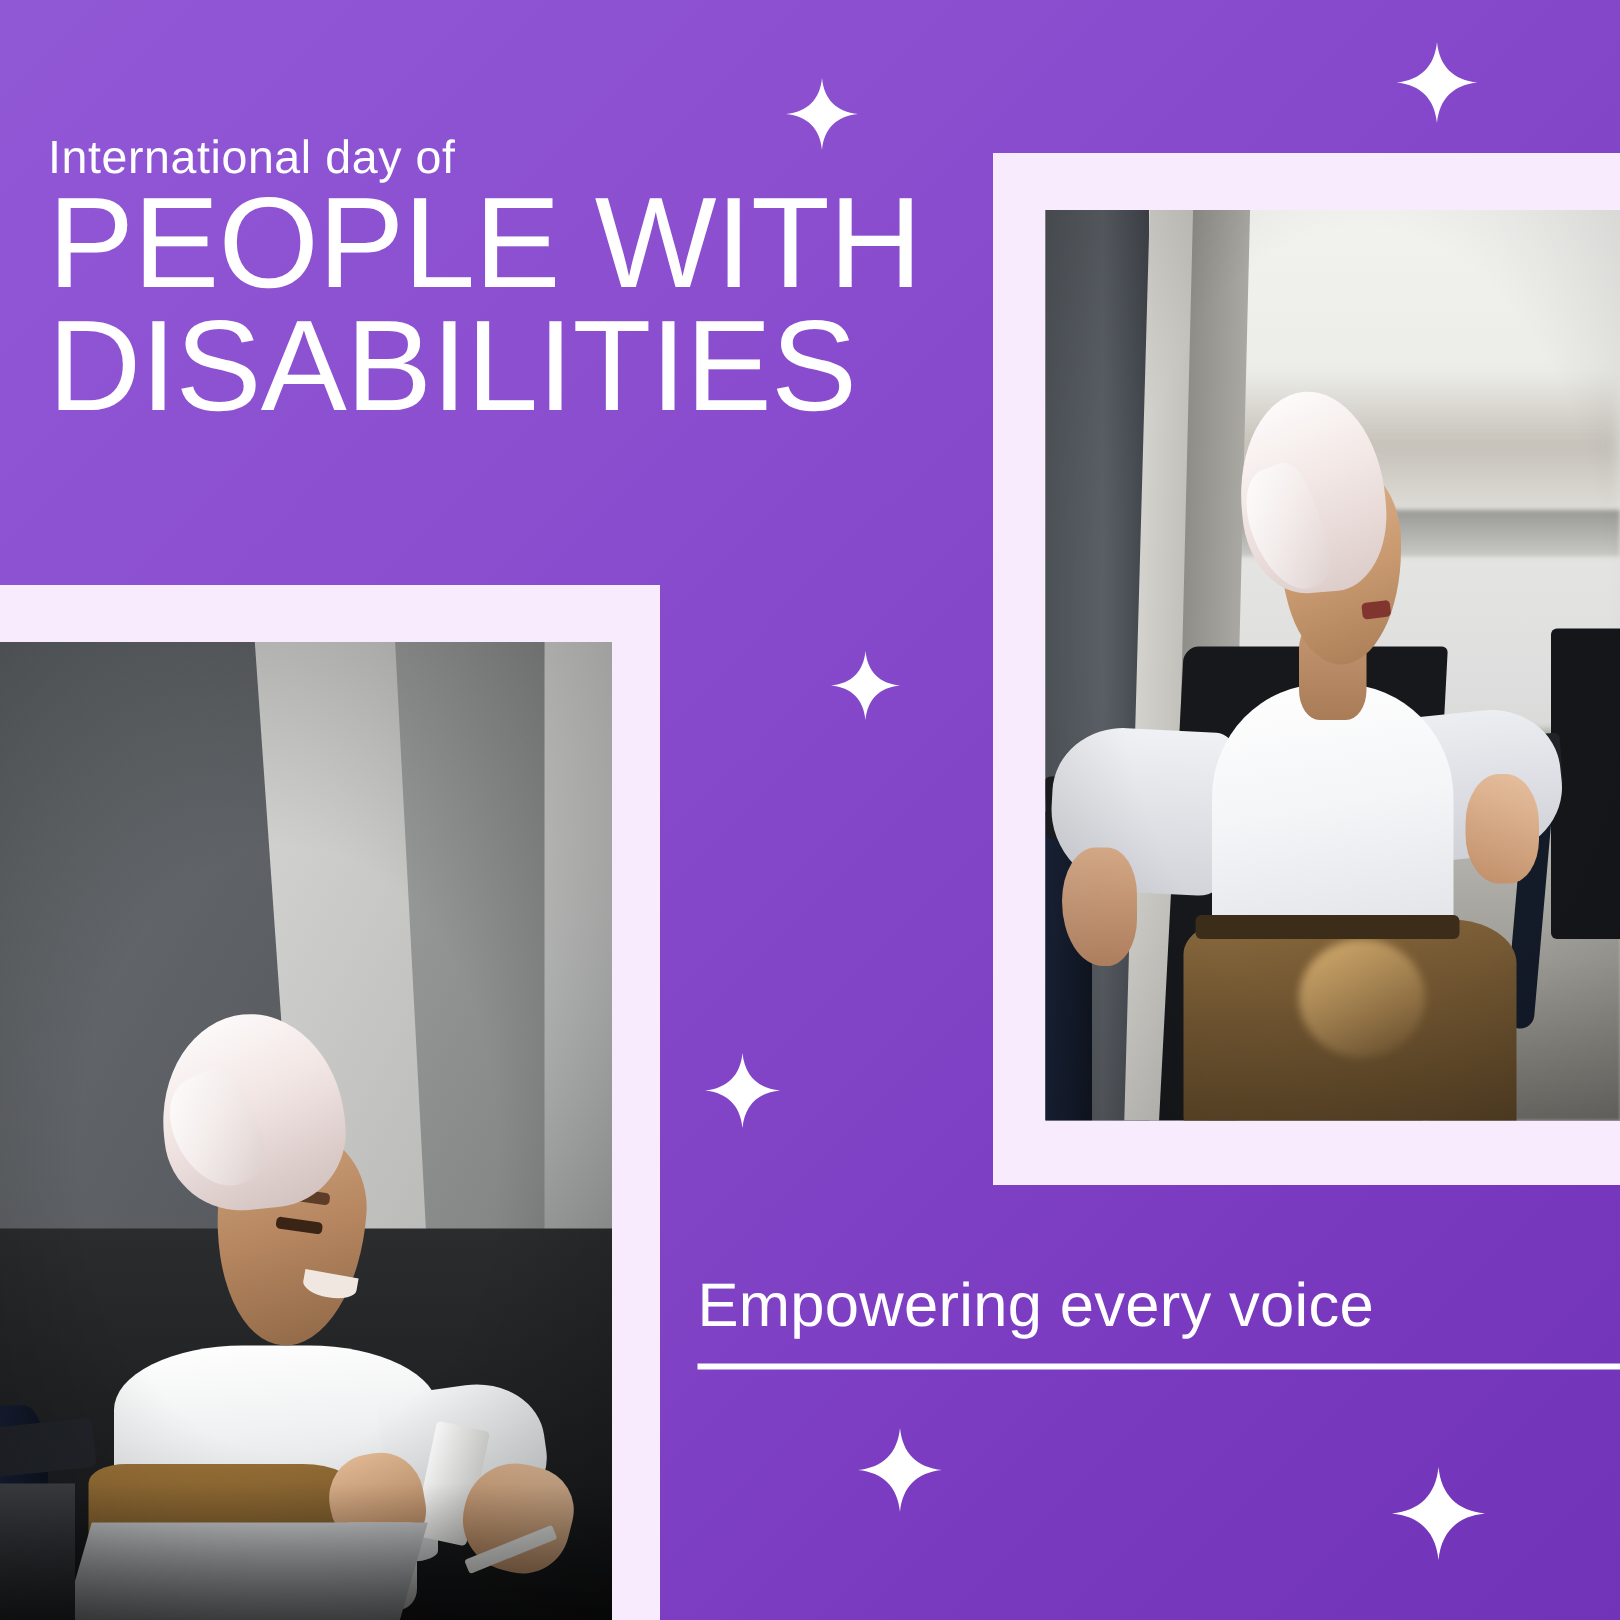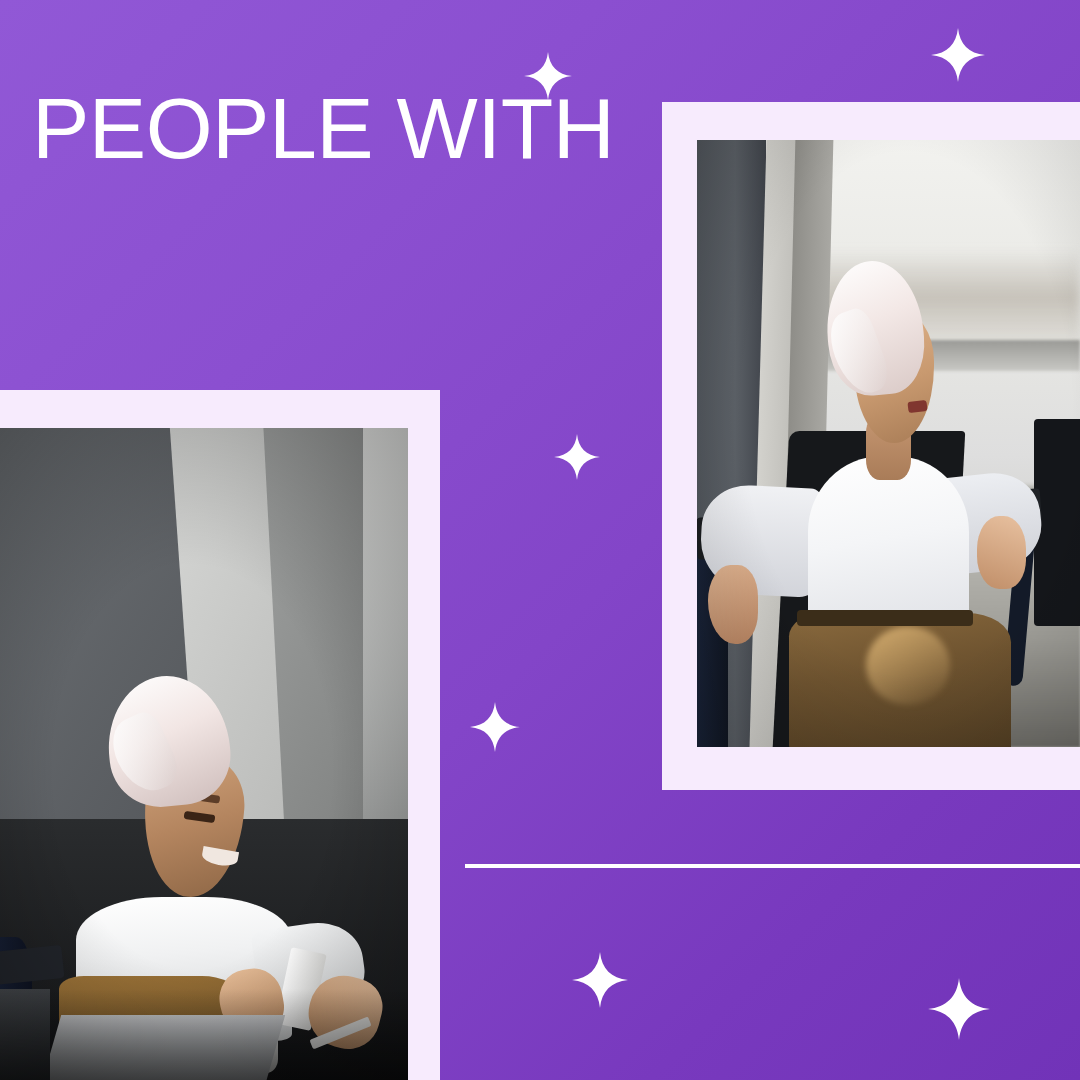--- a/index.html
+++ b/index.html
@@ -426,6 +426,7 @@
   </div>
 
   <div class="text-block">
+    <div class="eyebrow">International day of</div>
     <div class="headline">
       <span class="line1">PEOPLE WITH</span>
     </div>

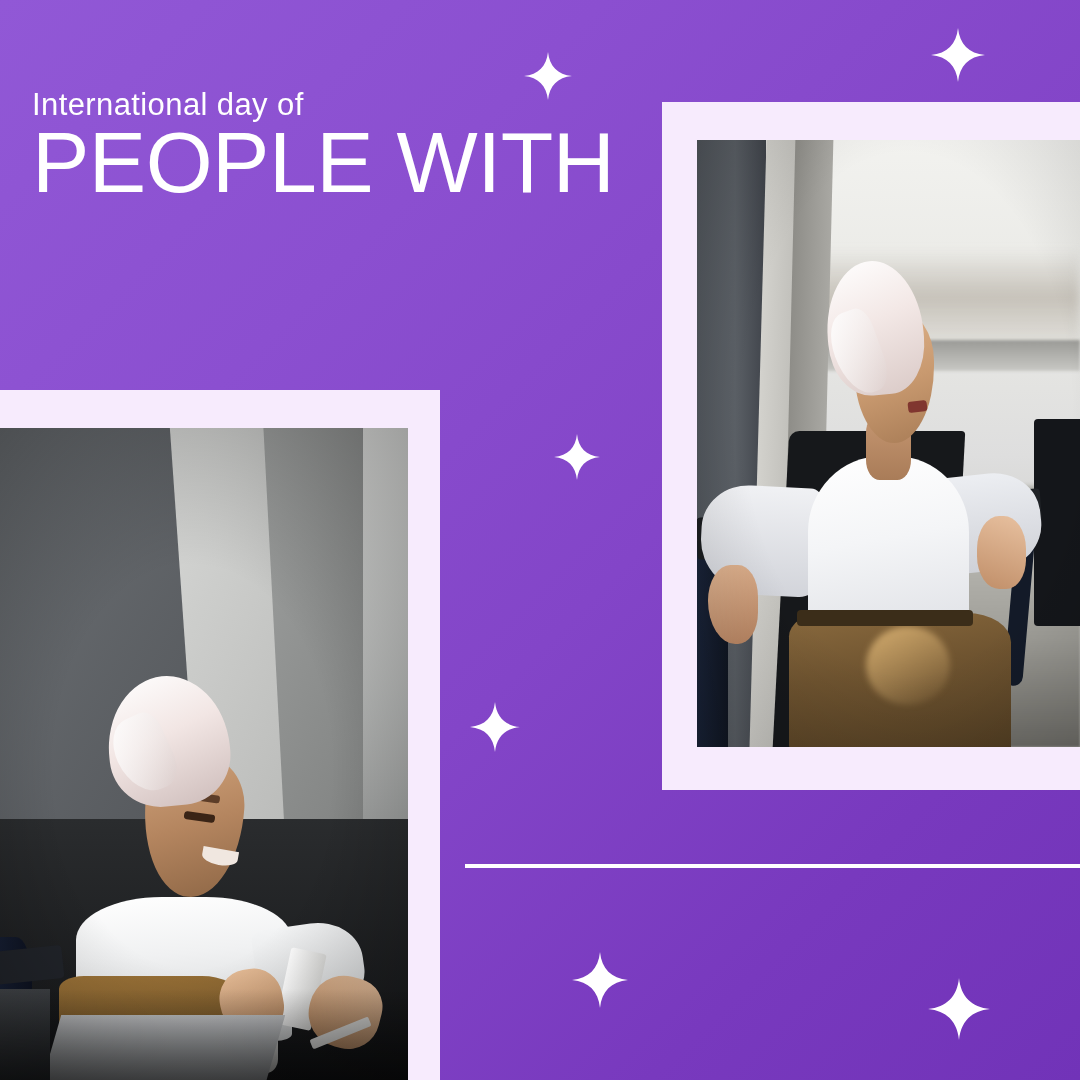--- a/index.html
+++ b/index.html
@@ -429,6 +429,7 @@
     <div class="eyebrow">International day of</div>
     <div class="headline">
       <span class="line1">PEOPLE WITH</span>
+      <span class="line2">DISABILITIES</span>
     </div>
   </div>
 

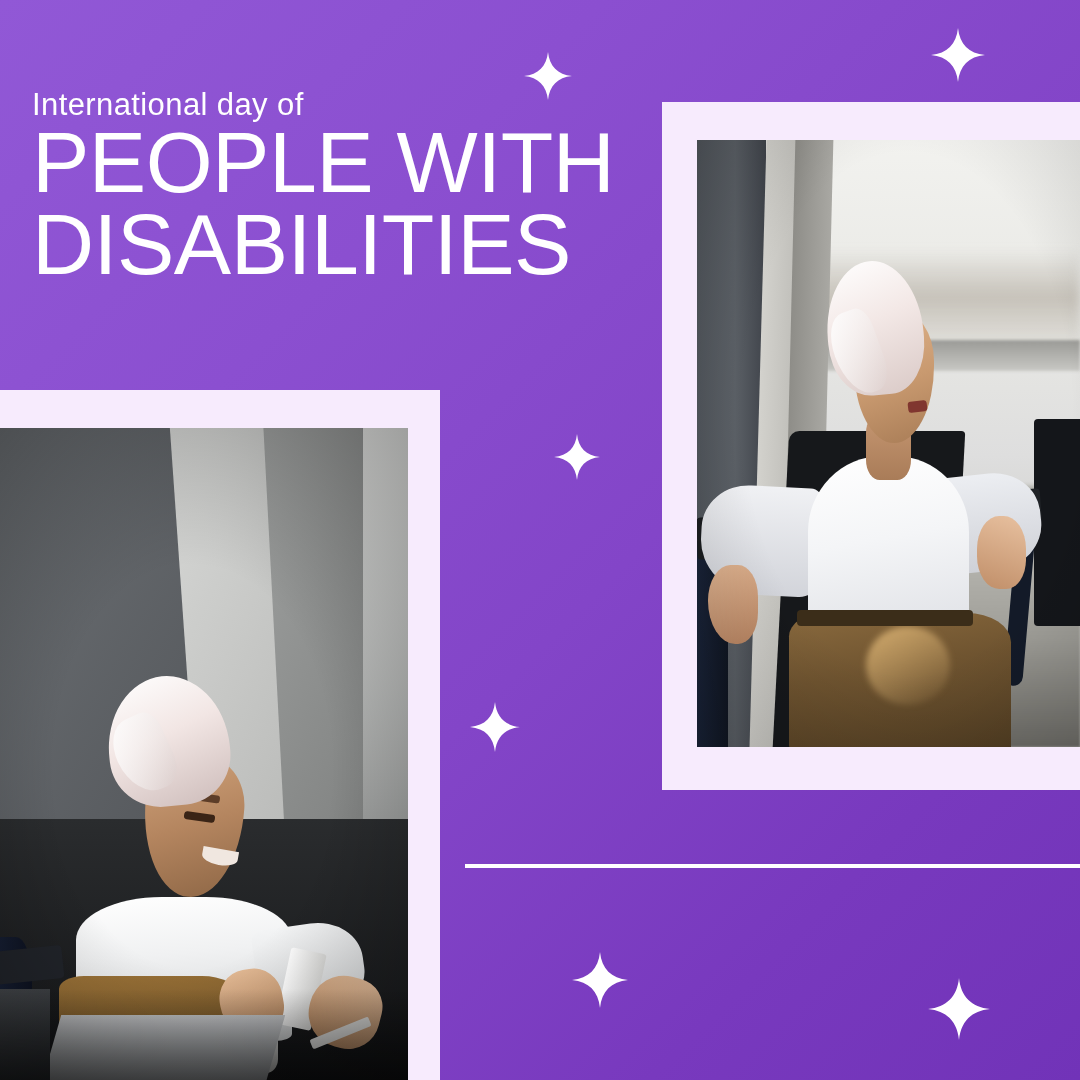--- a/index.html
+++ b/index.html
@@ -434,6 +434,7 @@
   </div>
 
   <div class="tagline-wrap">
+    <div class="tagline">Empowering every voice</div>
     <div class="tagline-rule"></div>
   </div>
 

